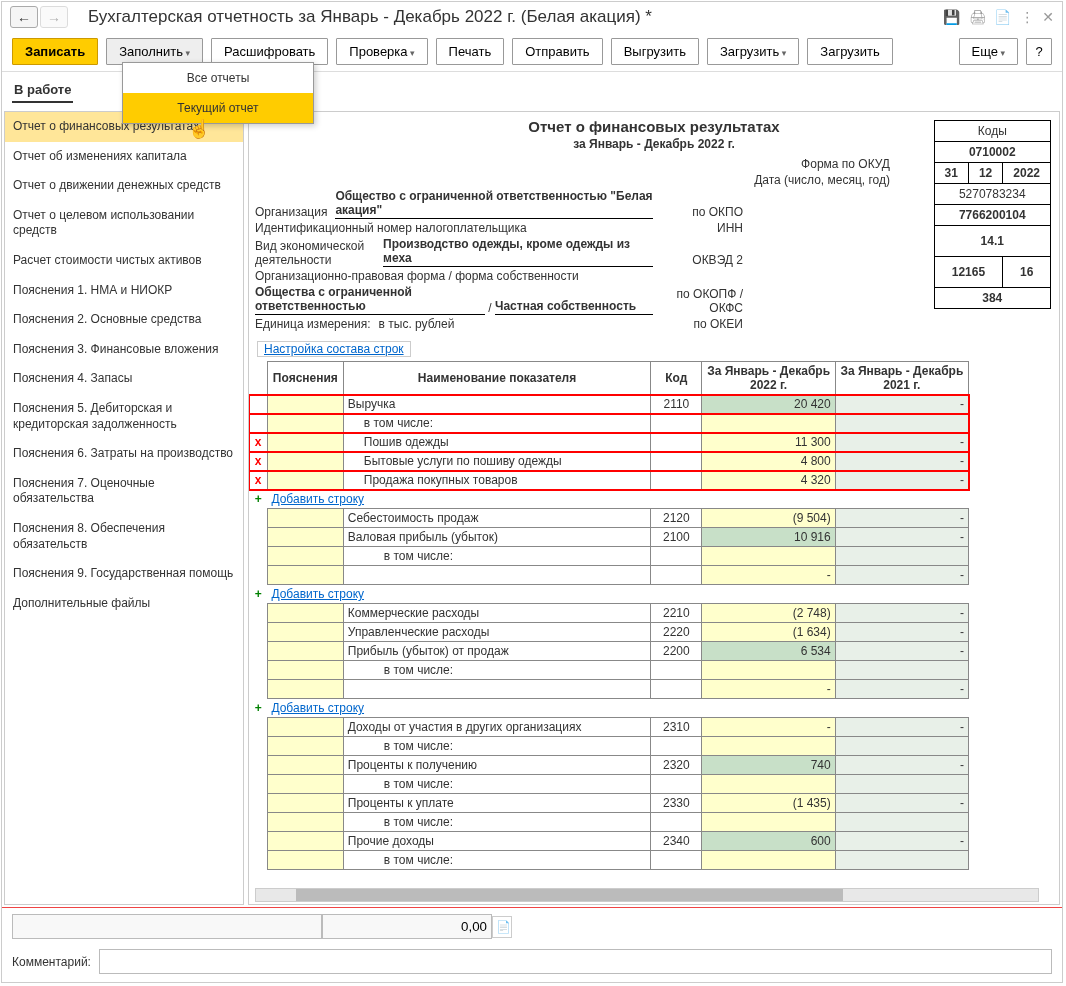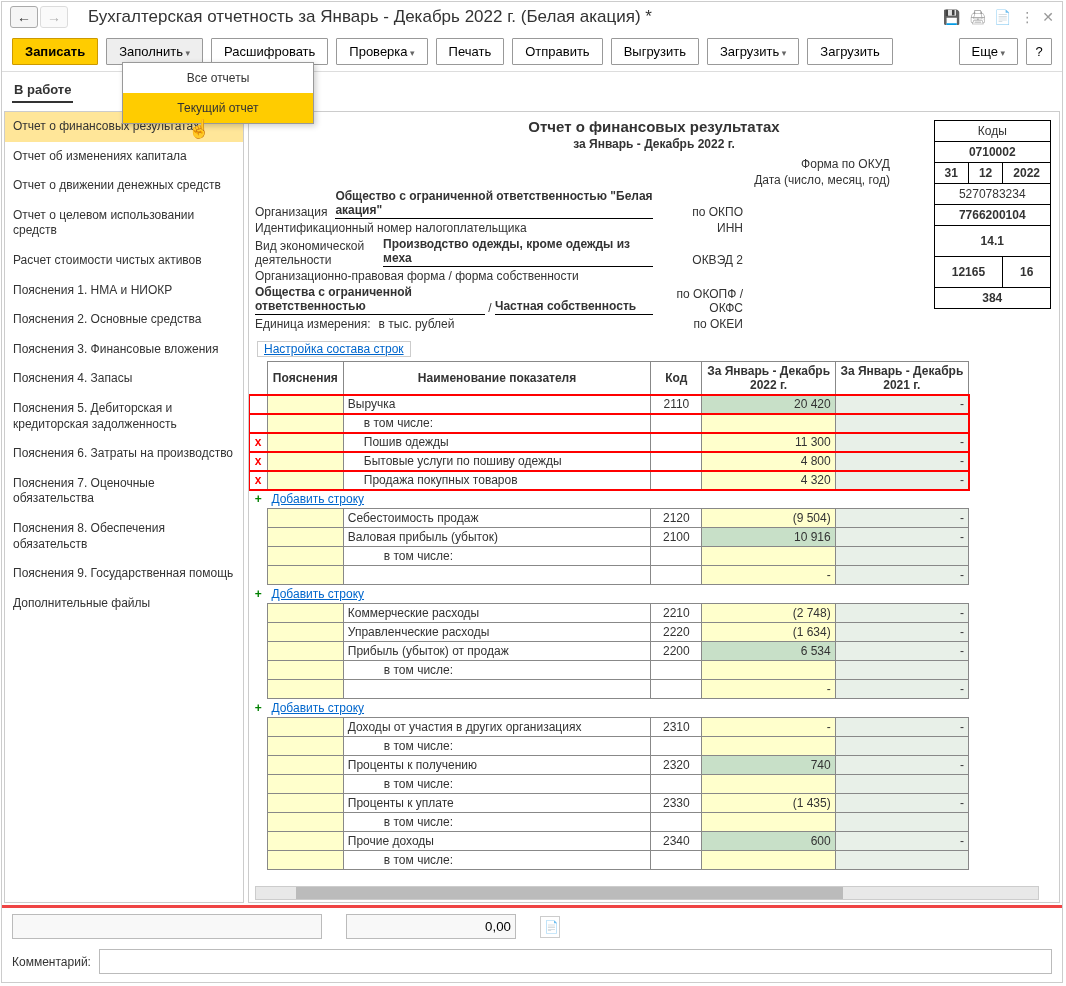--- a/index.html
+++ b/index.html
@@ -60,7 +60,7 @@
 .indent2 { padding-left: 40px !important; }
 .content-scroll { position: absolute; bottom: 2px; left: 6px; right: 20px; height: 14px; background: #e8e8e8; border: 1px solid #ccc; }
 .content-scroll-thumb { position: absolute; left: 40px; width: 70%; height: 100%; background: #bbb; }
-.footer-bar { padding: 6px 10px; display: flex; gap: 24px; align-items: center; border-top: 3px solid #ef4444; }
+.footer-bar { padding: 6px 10px; display: flex; gap: 0; align-items: center; border-top: 1px solid #ef4444; }
 .footer-input { border: 1px solid #bbb; padding: 4px; width: 300px; text-align: right; background: #f8f8f8; }
 .footer-icon { width: 20px; text-align: center; color: #666; border: 1px solid #ccc; padding: 3px; }
 .comment-row { padding: 4px 10px 8px; display: flex; align-items: center; gap: 8px; }

